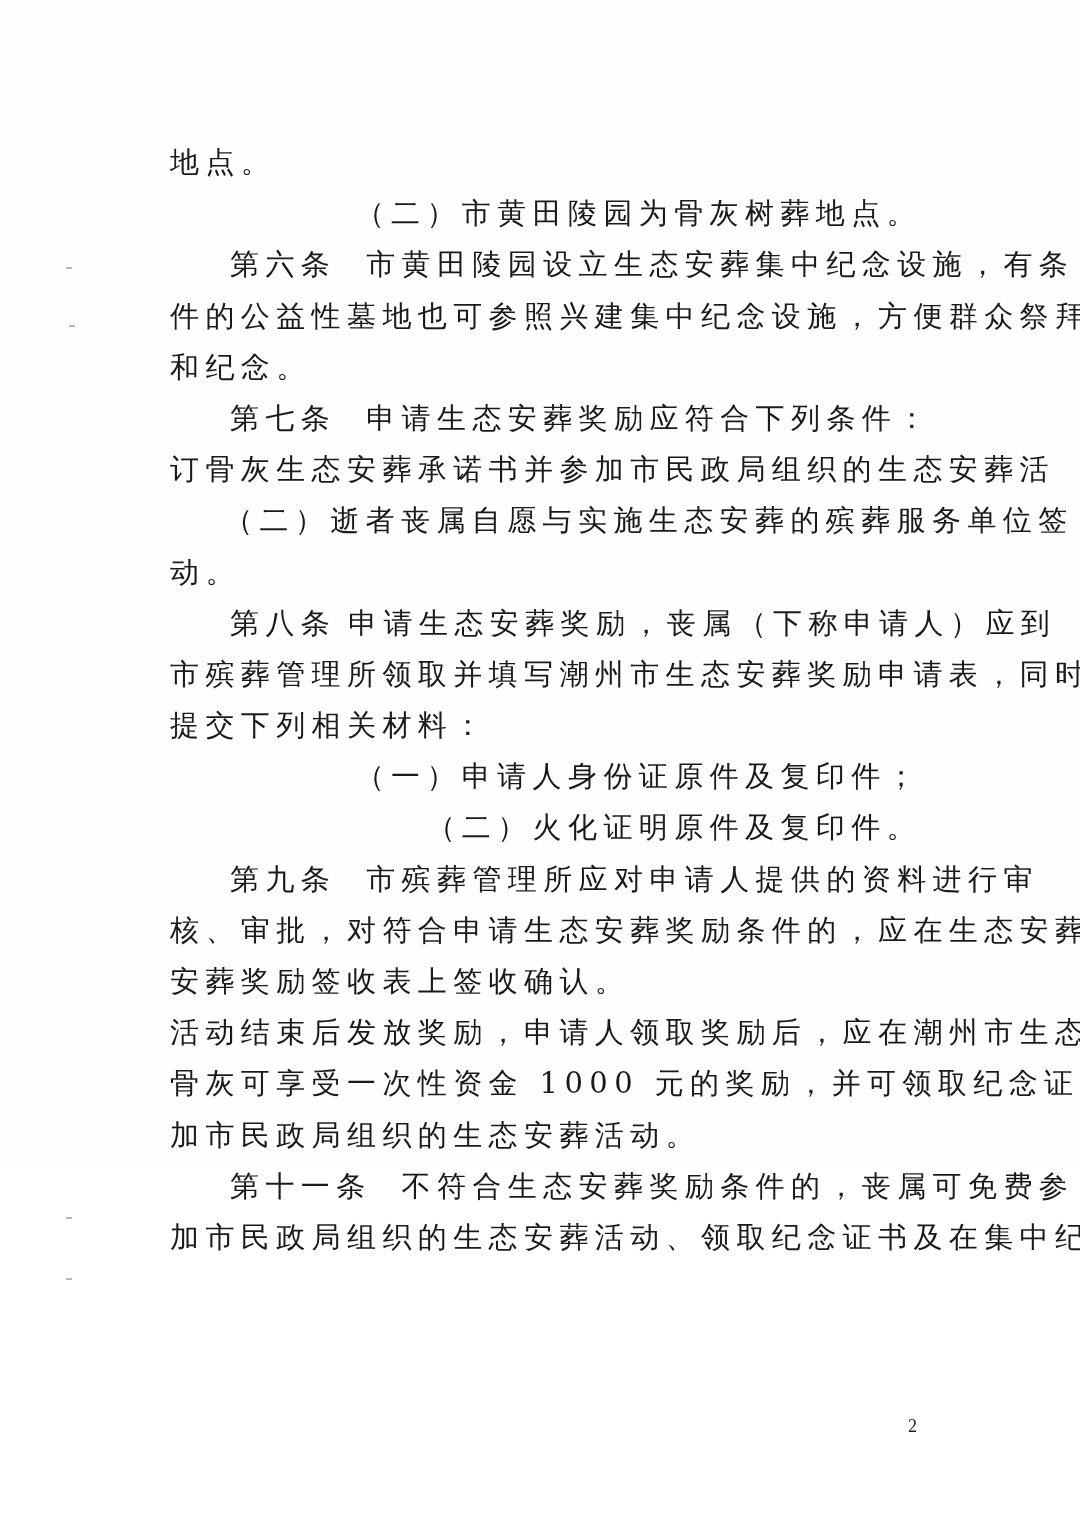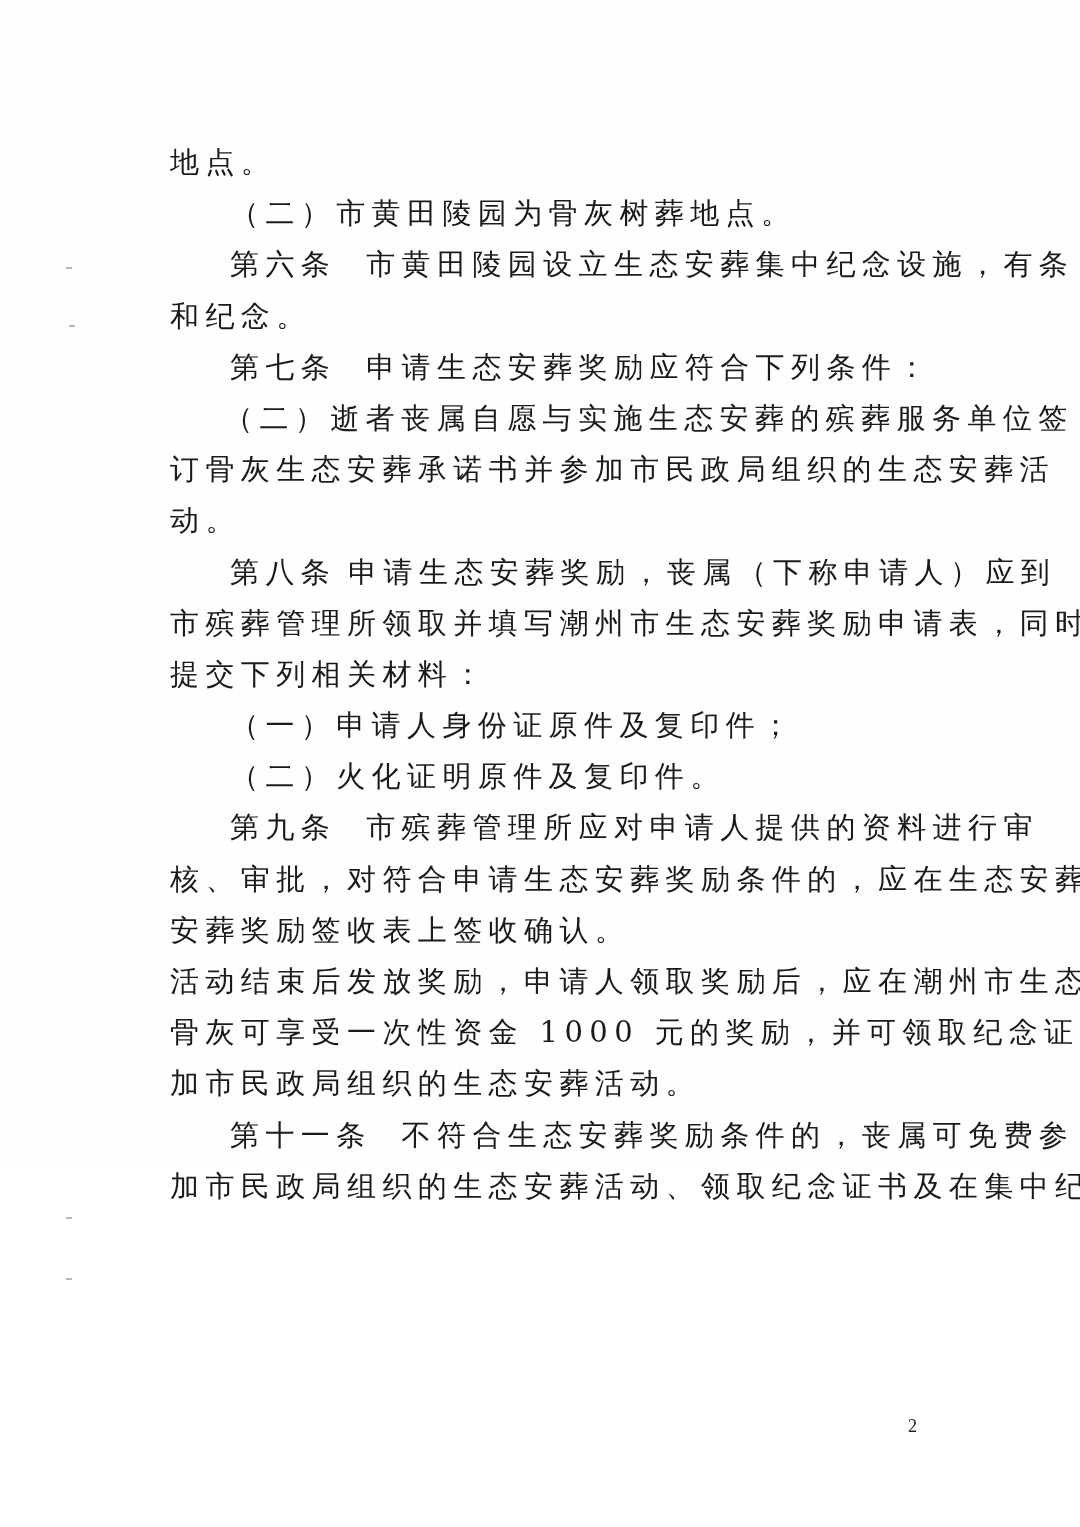--- a/index.html
+++ b/index.html
@@ -36,7 +36,7 @@
       white-space: nowrap;
       overflow: visible;
     }
-    .indent { padding-left: 60px; }
+    .indent { padding-left: 60px; text-align: right; }
     .indent-s { padding-left: 54px; }
     .gap { display: inline-block; width: 30px; }
     .gap-s { display: inline-block; width: 12px; }

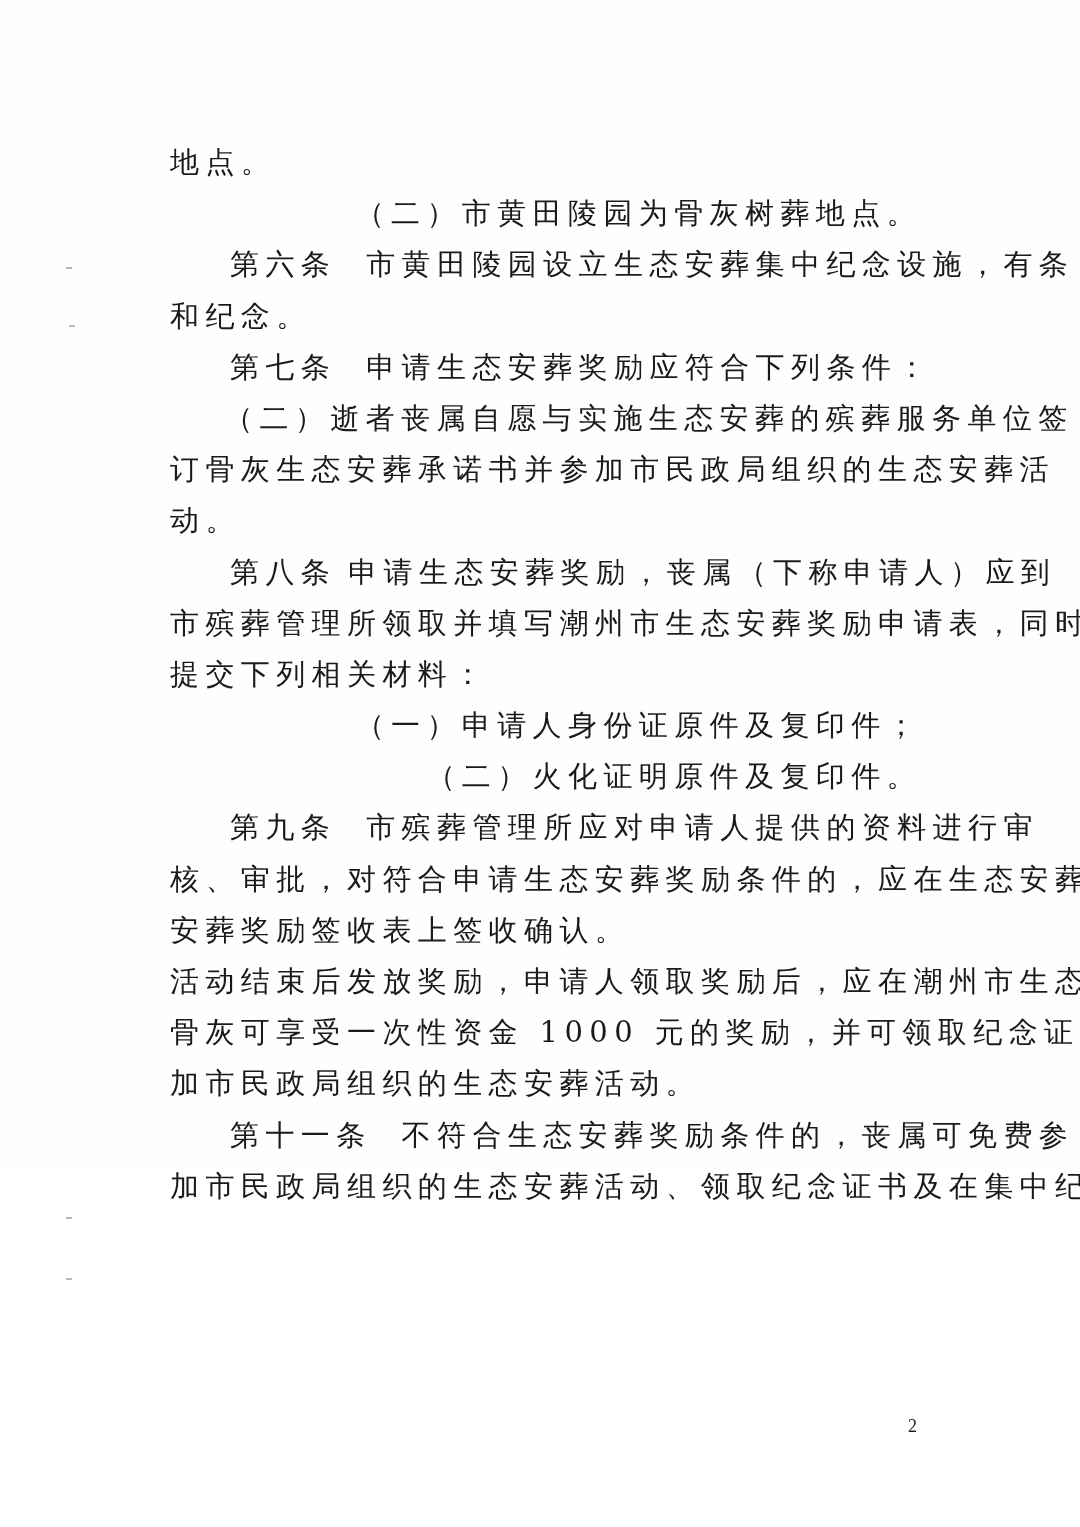--- a/index.html
+++ b/index.html
@@ -69,6 +69,7 @@
     <div class="line">地点。</div>
     <div class="line indent">（二）市黄田陵园为骨灰树葬地点。</div>
     <div class="line indent"><span>第六条</span><span class="gap"></span><span>市黄田陵园设立生态安葬集中纪念设施，有条</span></div>
+    <div class="line">件的公益性墓地也可参照兴建集中纪念设施，方便群众祭拜</div>
     <div class="line">和纪念。</div>
     <div class="line indent"><span>第七条</span><span class="gap"></span><span>申请生态安葬奖励应符合下列条件：</span></div>
     <div class="line indent-s">（二）逝者丧属自愿与实施生态安葬的殡葬服务单位签</div>

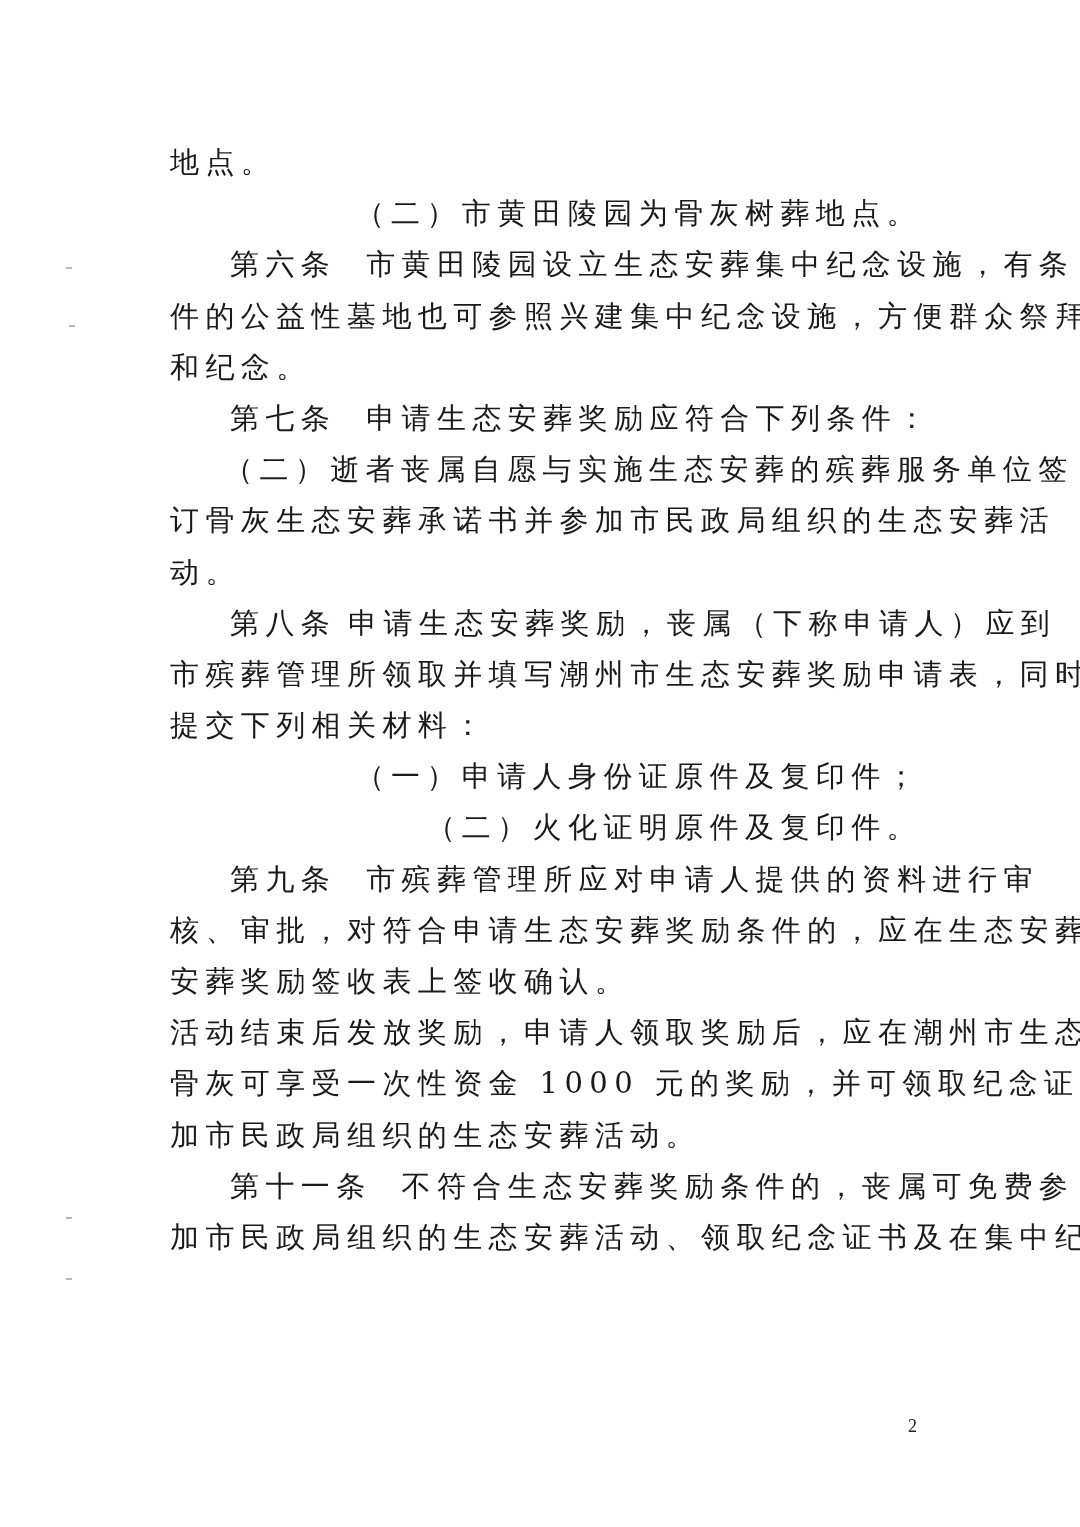--- a/index.html
+++ b/index.html
@@ -72,8 +72,8 @@
     <div class="line">件的公益性墓地也可参照兴建集中纪念设施，方便群众祭拜</div>
     <div class="line">和纪念。</div>
     <div class="line indent"><span>第七条</span><span class="gap"></span><span>申请生态安葬奖励应符合下列条件：</span></div>
+    <div class="line">订骨灰生态安葬承诺书并参加市民政局组织的生态安葬活</div>
     <div class="line indent-s">（二）逝者丧属自愿与实施生态安葬的殡葬服务单位签</div>
-    <div class="line">订骨灰生态安葬承诺书并参加市民政局组织的生态安葬活</div>
     <div class="line">动。</div>
     <div class="line indent"><span>第八条</span><span class="gap-s"></span><span>申请生态安葬奖励，丧属（下称申请人）应到</span></div>
     <div class="line">市殡葬管理所领取并填写潮州市生态安葬奖励申请表，同时</div>

